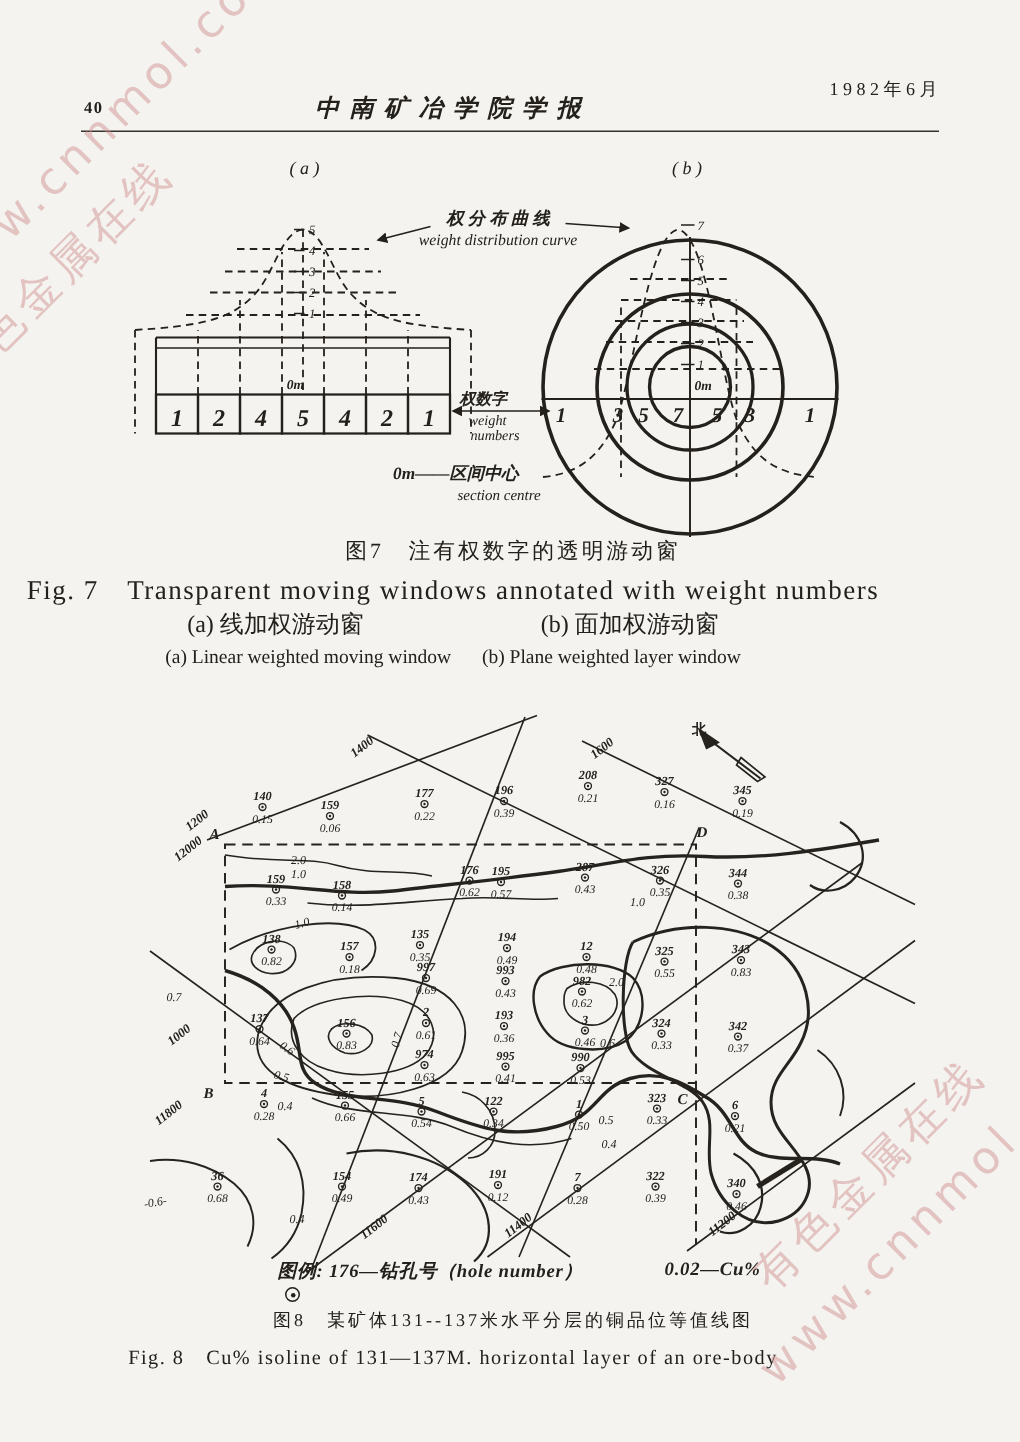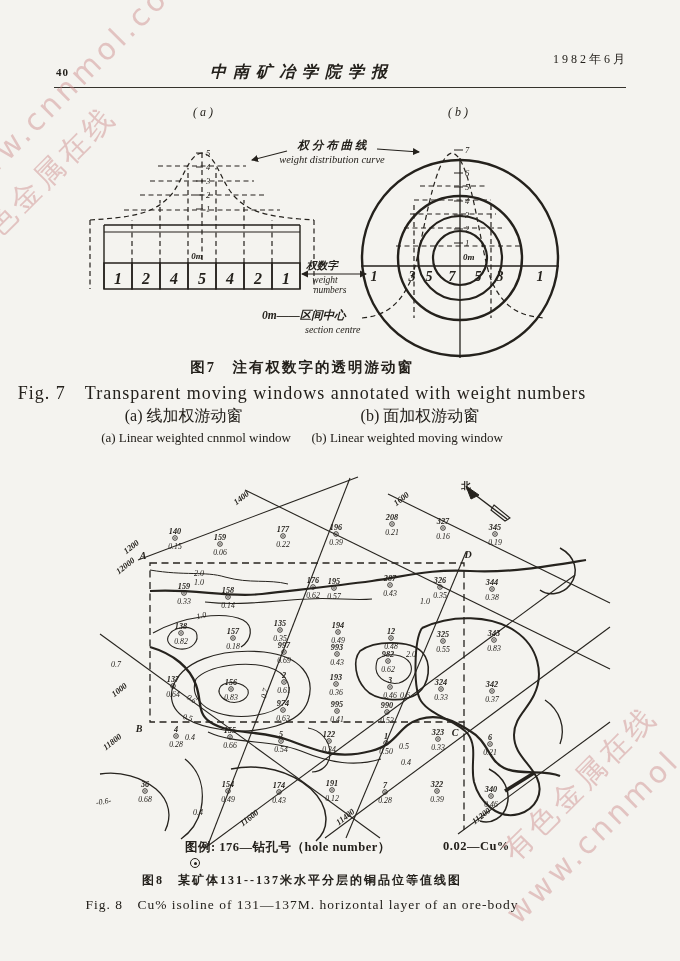--- a/index.html
+++ b/index.html
@@ -18,7 +18,7 @@
   svg text{font-family:"Liberation Serif","DejaVu Serif",serif;fill:#24211c;}
   .hand{font-style:italic;}
   .b{font-weight:bold;}
-  .cap-cn{font-weight:bold;font-size:14.5px;letter-spacing:2px;}
+  .cap-cn{font-weight:normal;font-size:14.5px;letter-spacing:2px;margin-left:40px;}
   .cap-en{font-size:18px;letter-spacing:1px;}
   .legend-txt{font-size:12.5px;font-weight:bold;letter-spacing:.5px;}
   #hole-sym{width:8px;height:8px;border:1.3px solid #24211c;border-radius:50%;}

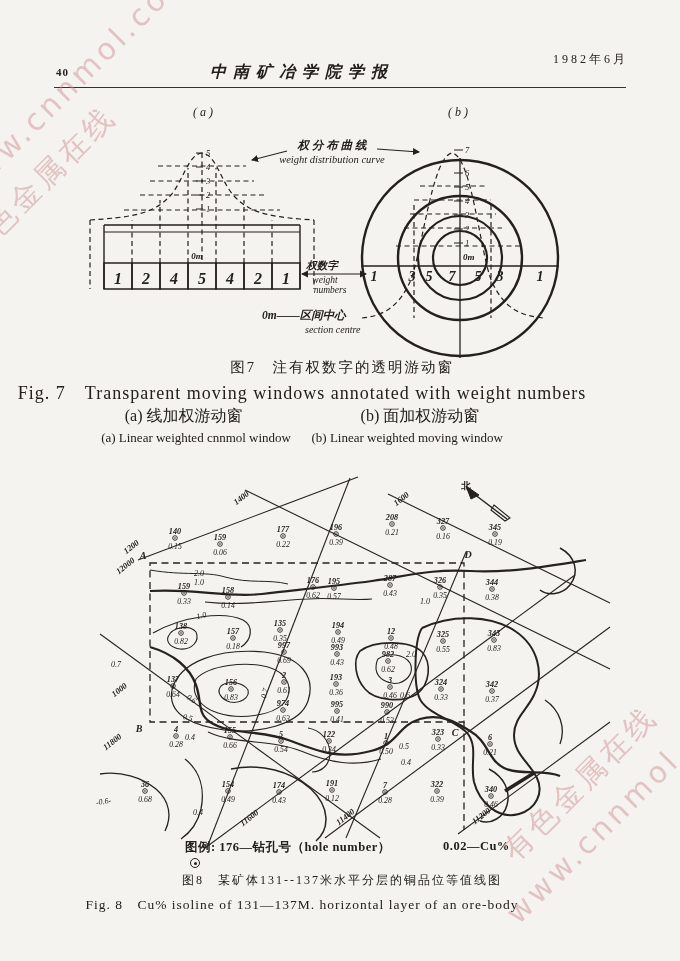--- a/index.html
+++ b/index.html
@@ -174,7 +174,7 @@
   <span>(b) 面加权游动窗</span>
 </div>
 <div class="abs ctr" style="top:430px;font-size:13px;">
-  <span>(a) Linear weighted cnnmol window</span>
+  <span>(a) Linear weighted moving window</span>
   <span style="display:inline-block;width:14px;"></span>
   <span>(b) Linear weighted moving window</span>
 </div>

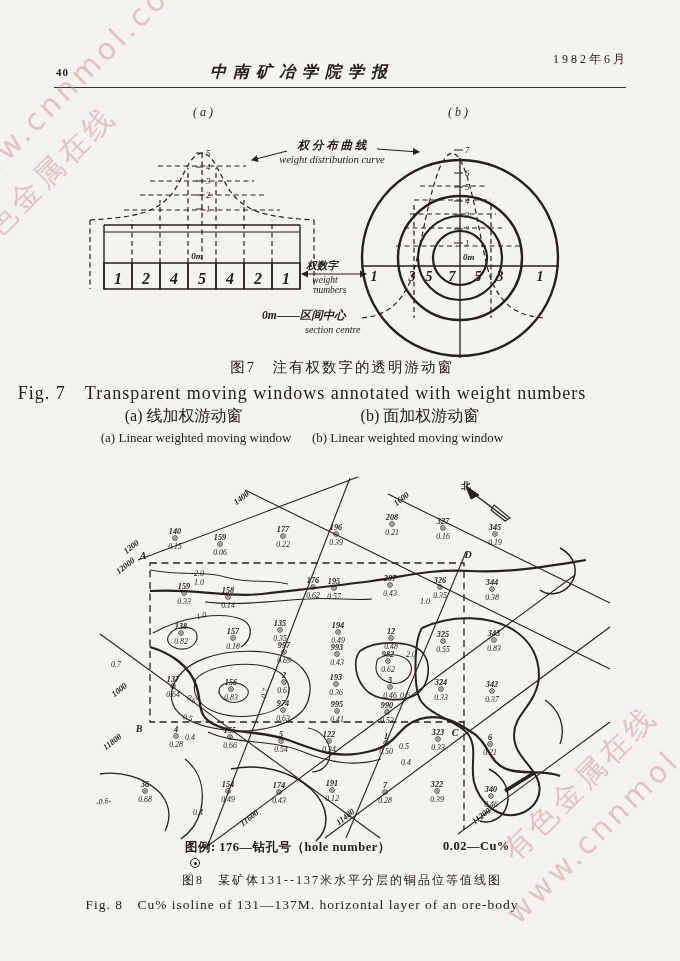--- a/index.html
+++ b/index.html
@@ -176,7 +176,7 @@
 <div class="abs ctr" style="top:430px;font-size:13px;">
   <span>(a) Linear weighted moving window</span>
   <span style="display:inline-block;width:14px;"></span>
-  <span>(b) Linear weighted moving window</span>
+  <span>(b) Plane weighted layer window</span>
 </div>
 
 <svg id="fig8" viewBox="85 465 540 375" style="left:85px;top:465px;width:540px;height:375px;">

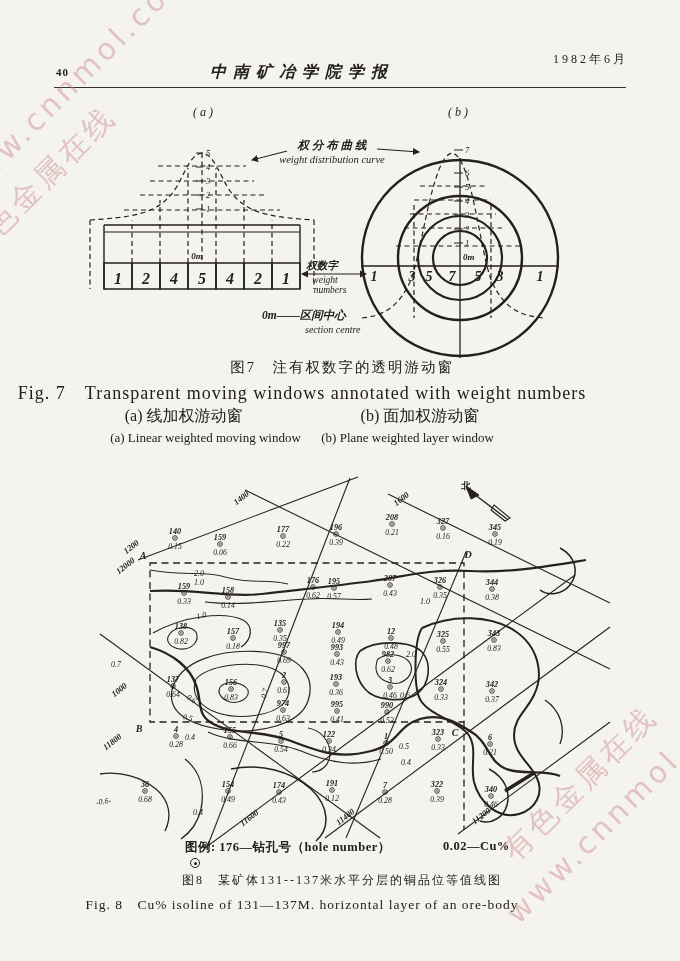--- a/index.html
+++ b/index.html
@@ -20,7 +20,7 @@
   .b{font-weight:bold;}
   .cap-cn{font-weight:normal;font-size:14.5px;letter-spacing:2px;margin-left:40px;}
   .cap-en{font-size:18px;letter-spacing:1px;}
-  .legend-txt{font-size:12.5px;font-weight:bold;letter-spacing:.5px;}
+  .legend-txt{font-size:12.5px;font-weight:bold;letter-spacing:.5px;font-style:italic;}
   #hole-sym{width:8px;height:8px;border:1.3px solid #24211c;border-radius:50%;}
   #hole-sym::after{content:"";display:block;width:3px;height:3px;border-radius:50%;
                    background:#24211c;margin:2.5px auto;}

